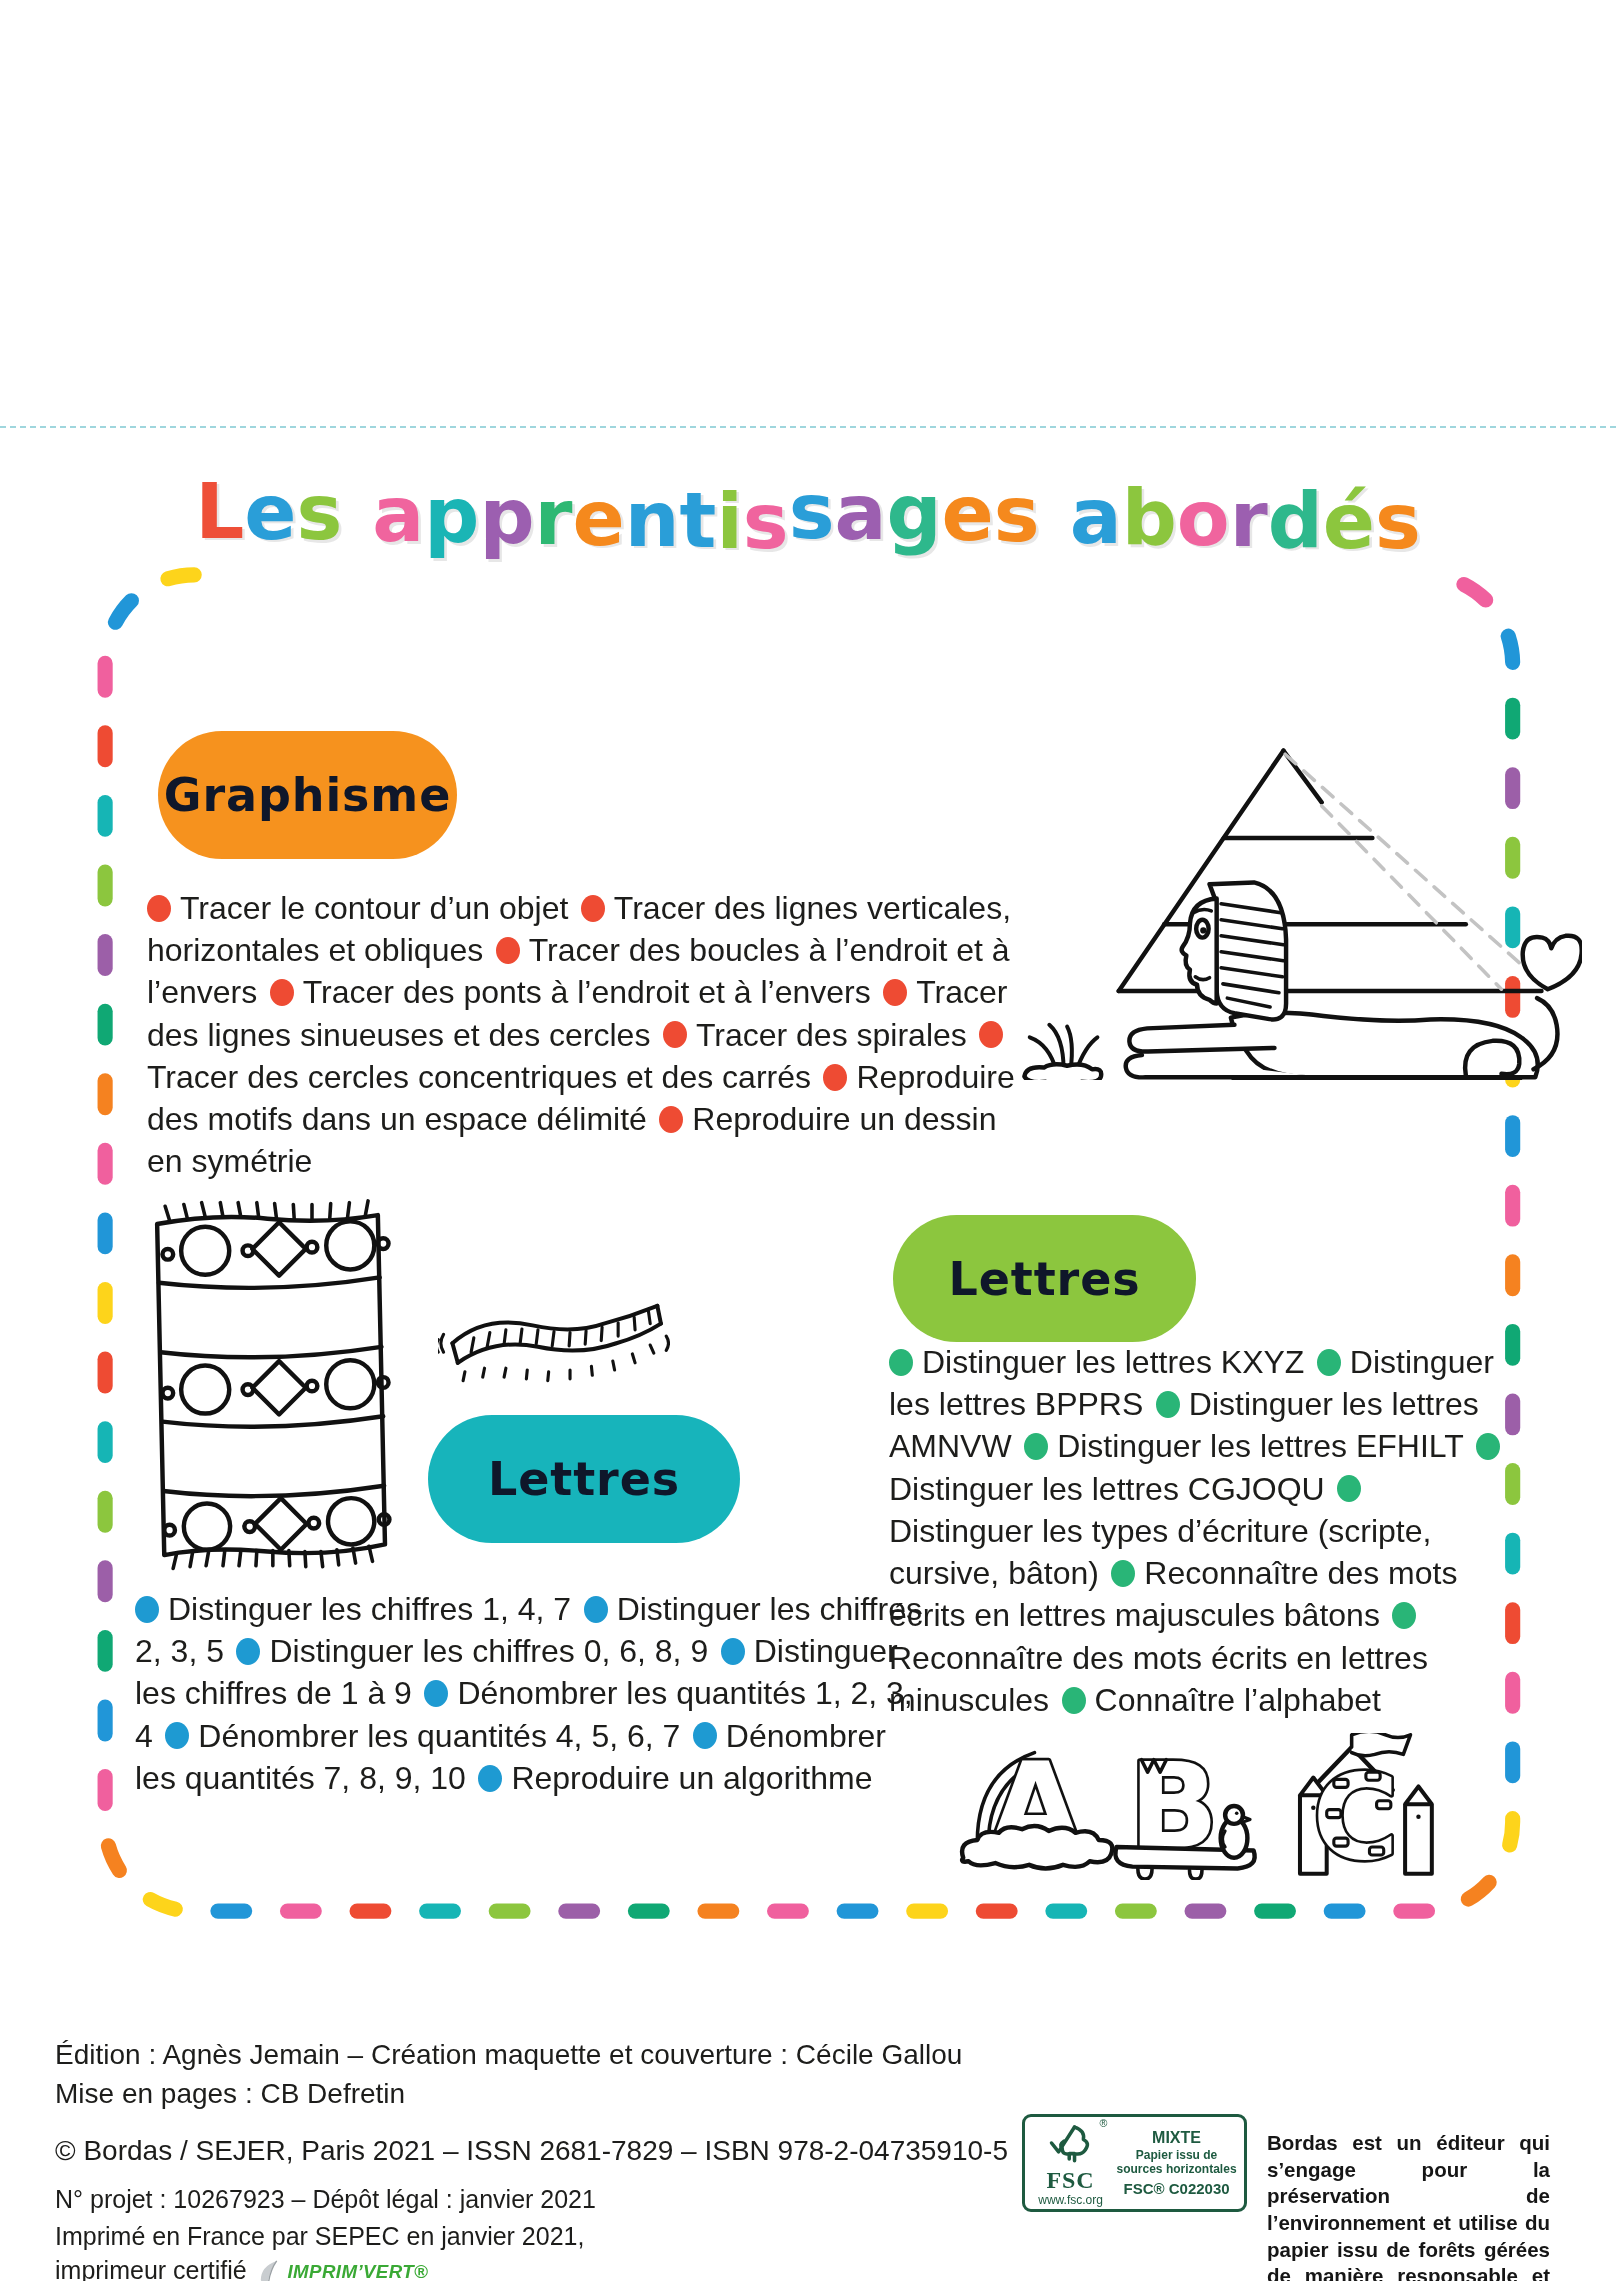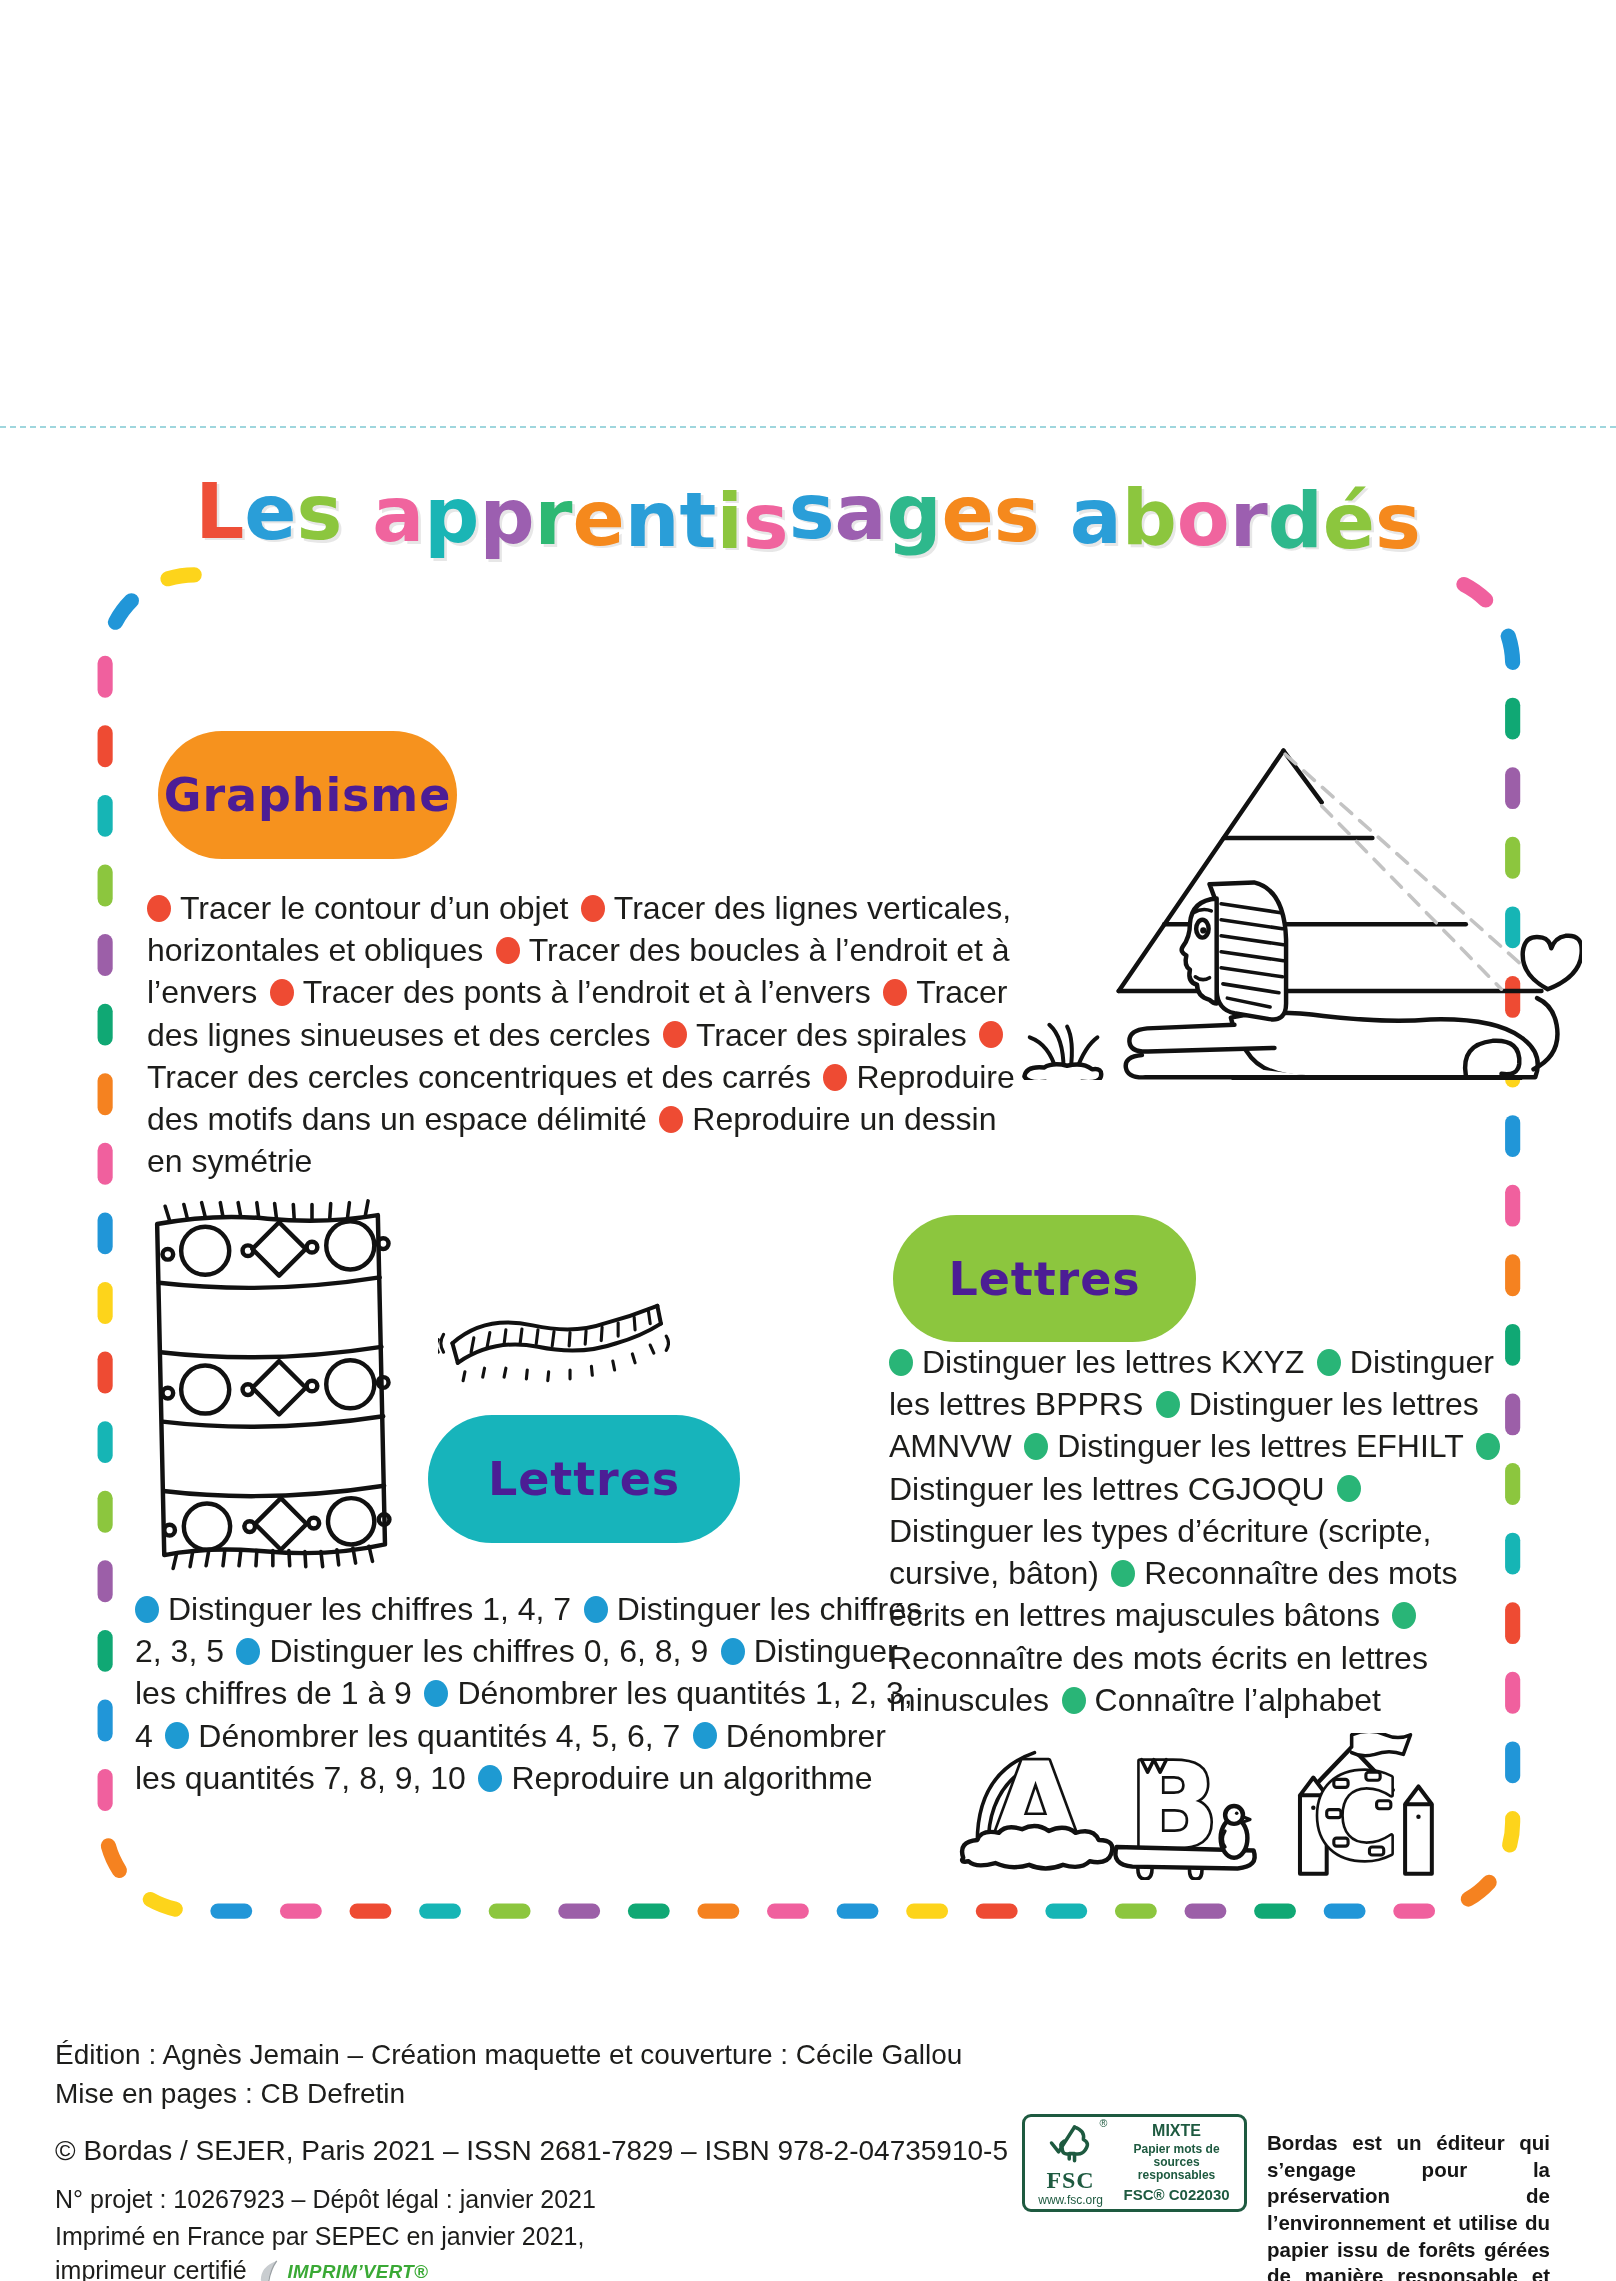--- a/index.html
+++ b/index.html
@@ -13,7 +13,7 @@
   .tsp{display:inline-block;width:30px;}
   #border-svg{position:absolute;left:0;top:0;z-index:1;}
   .badge{position:absolute;z-index:2;display:flex;align-items:center;justify-content:center;
-         border-radius:64px;color:#4c1d95;font-family:"DejaVu Sans",sans-serif;font-weight:bold;
+         border-radius:64px;color:#0f172a;font-family:"DejaVu Sans",sans-serif;font-weight:bold;
          font-size:46px;letter-spacing:0.9px;}
   .slist{position:absolute;z-index:2;font-size:32px;line-height:1.32;color:#1d1d1b;
          text-align:left;}

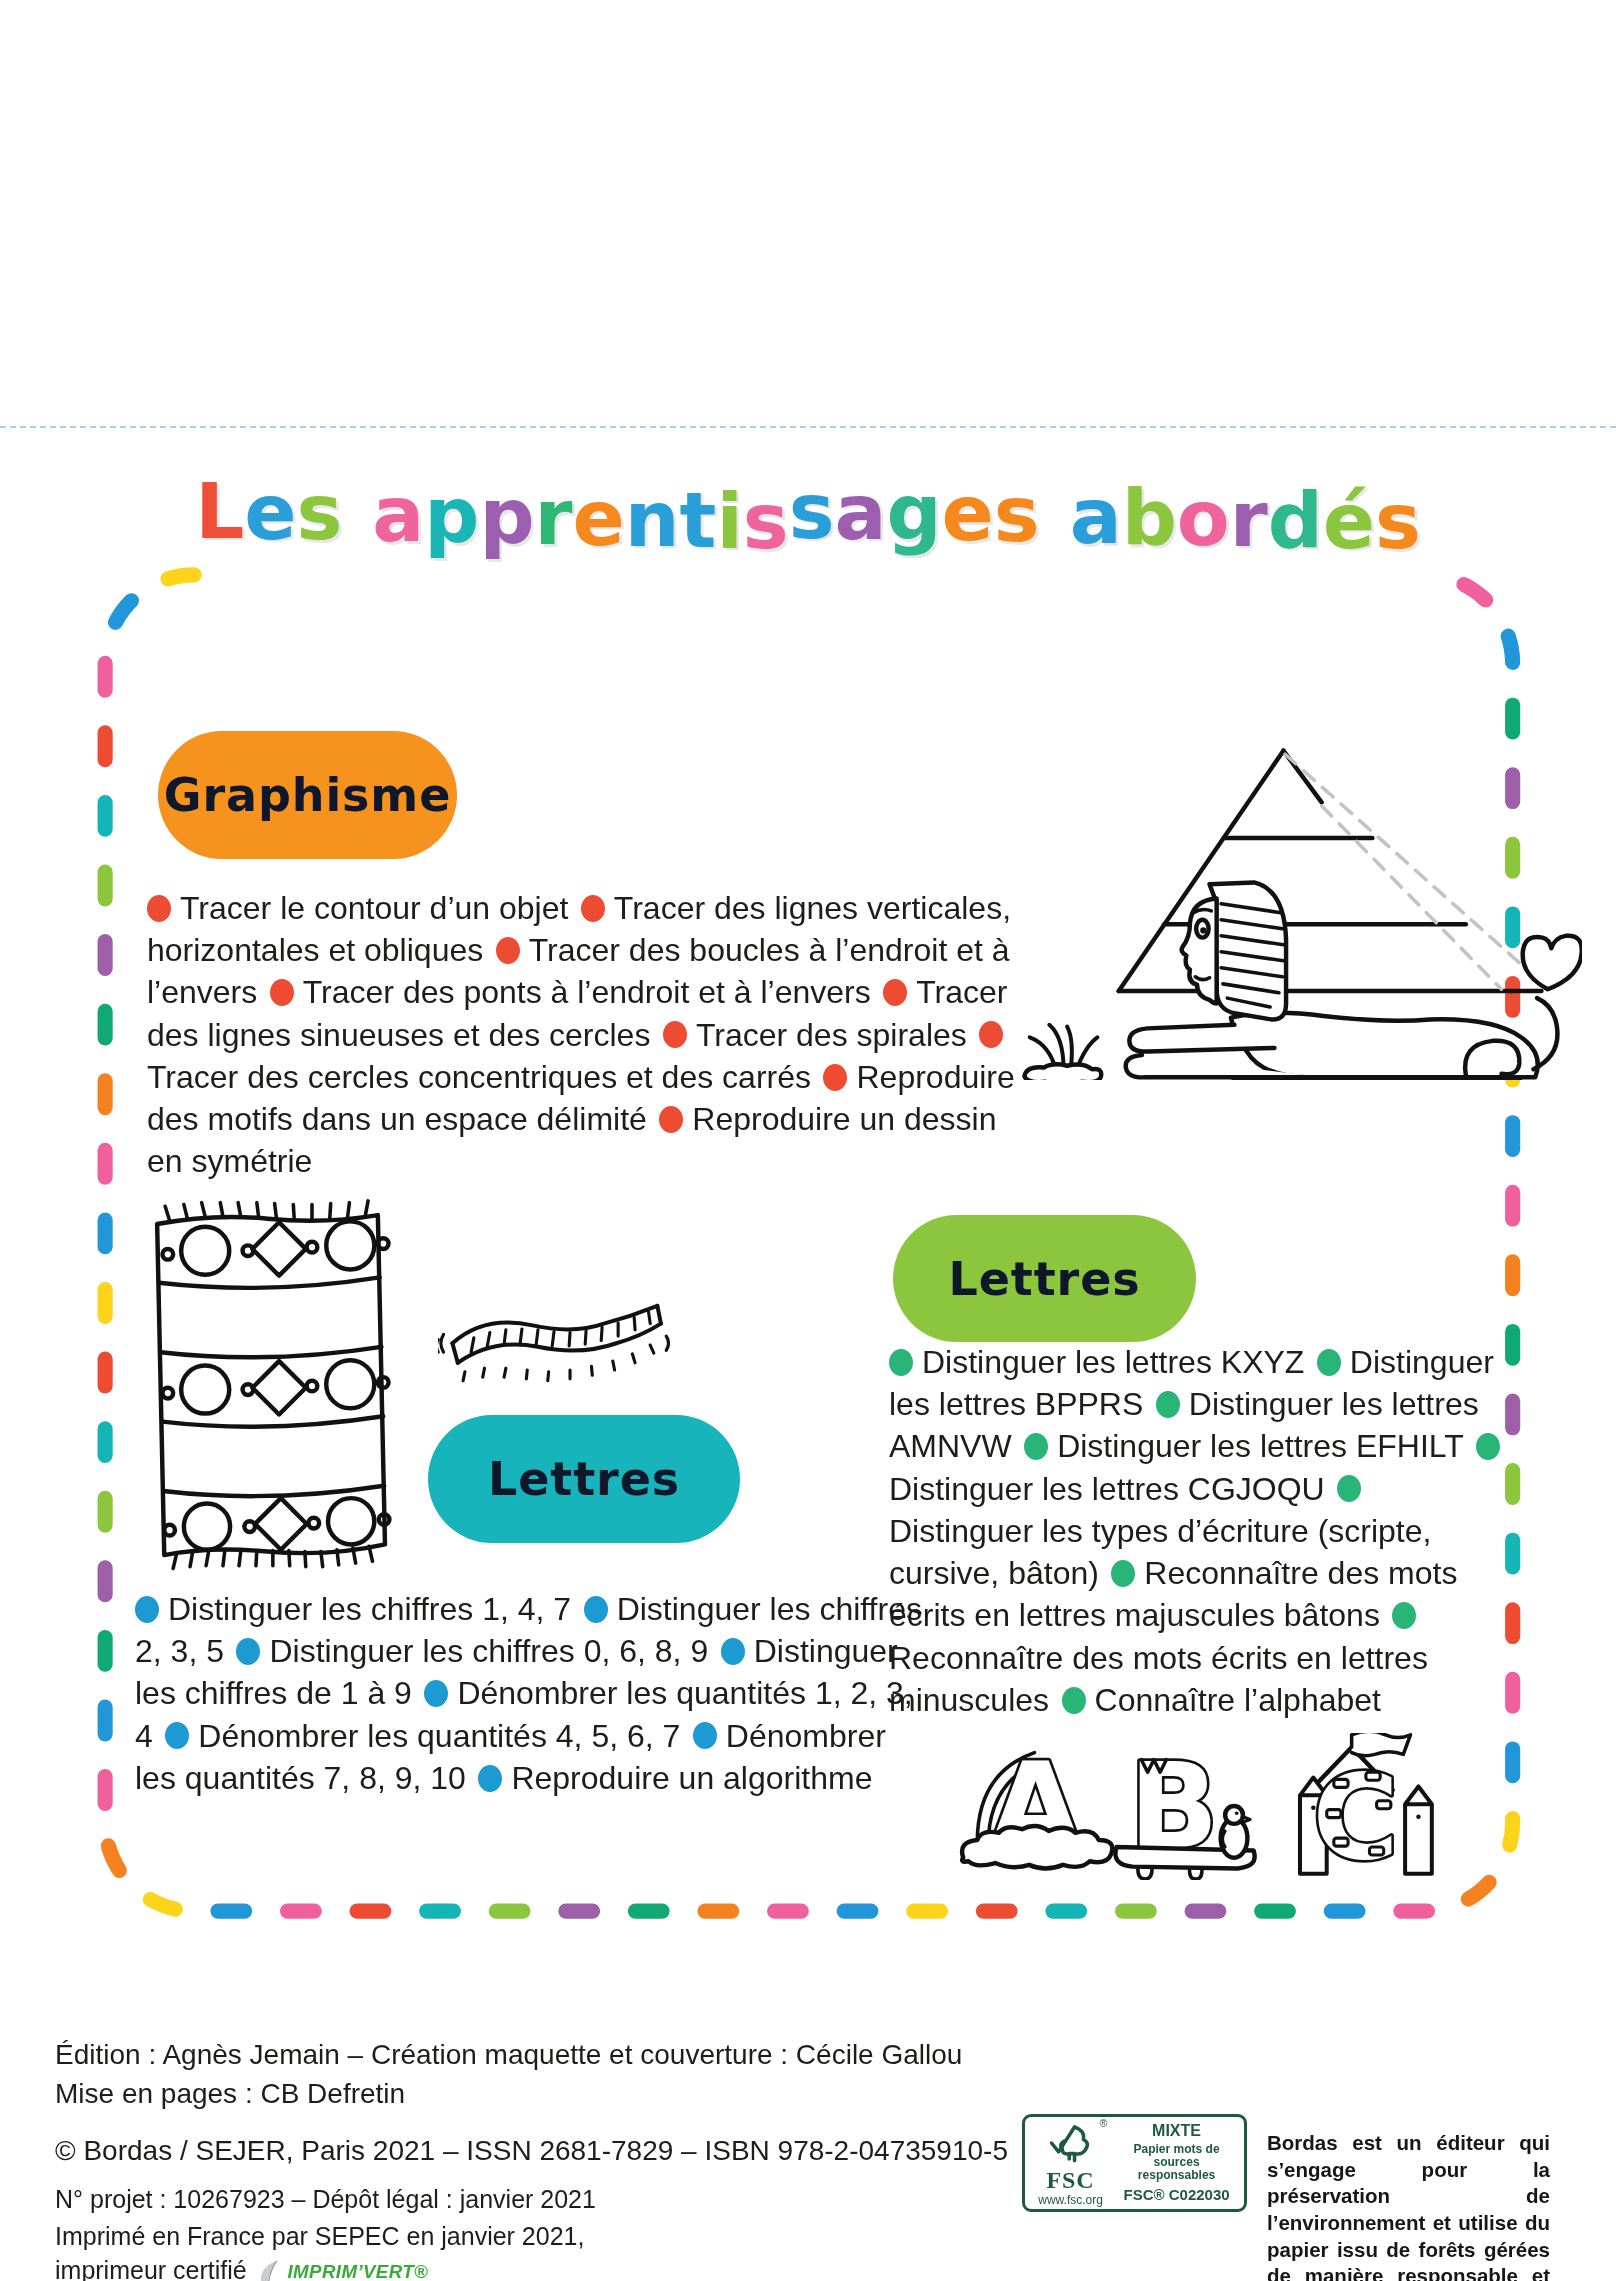--- a/index.html
+++ b/index.html
@@ -279,7 +279,7 @@
     </div>
     <div class="fsc-right">
       <div class="fsc-mixte">MIXTE</div>
-      <div class="fsc-desc">Papier mots de sources responsables</div>
+      <div class="fsc-desc">Papier issu de sources horizontales</div>
       <div class="fsc-code">FSC® C022030</div>
     </div>
   </div>

